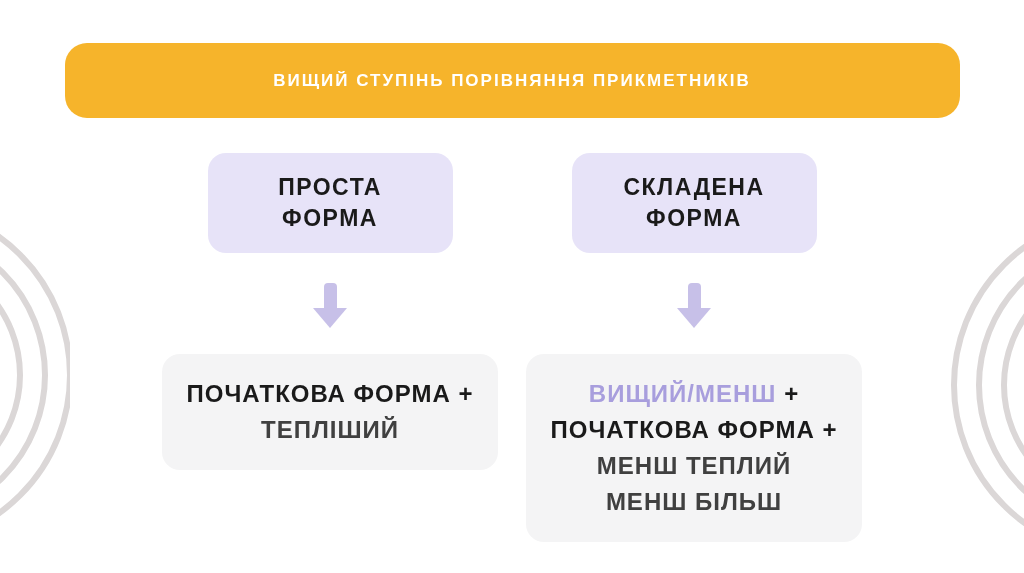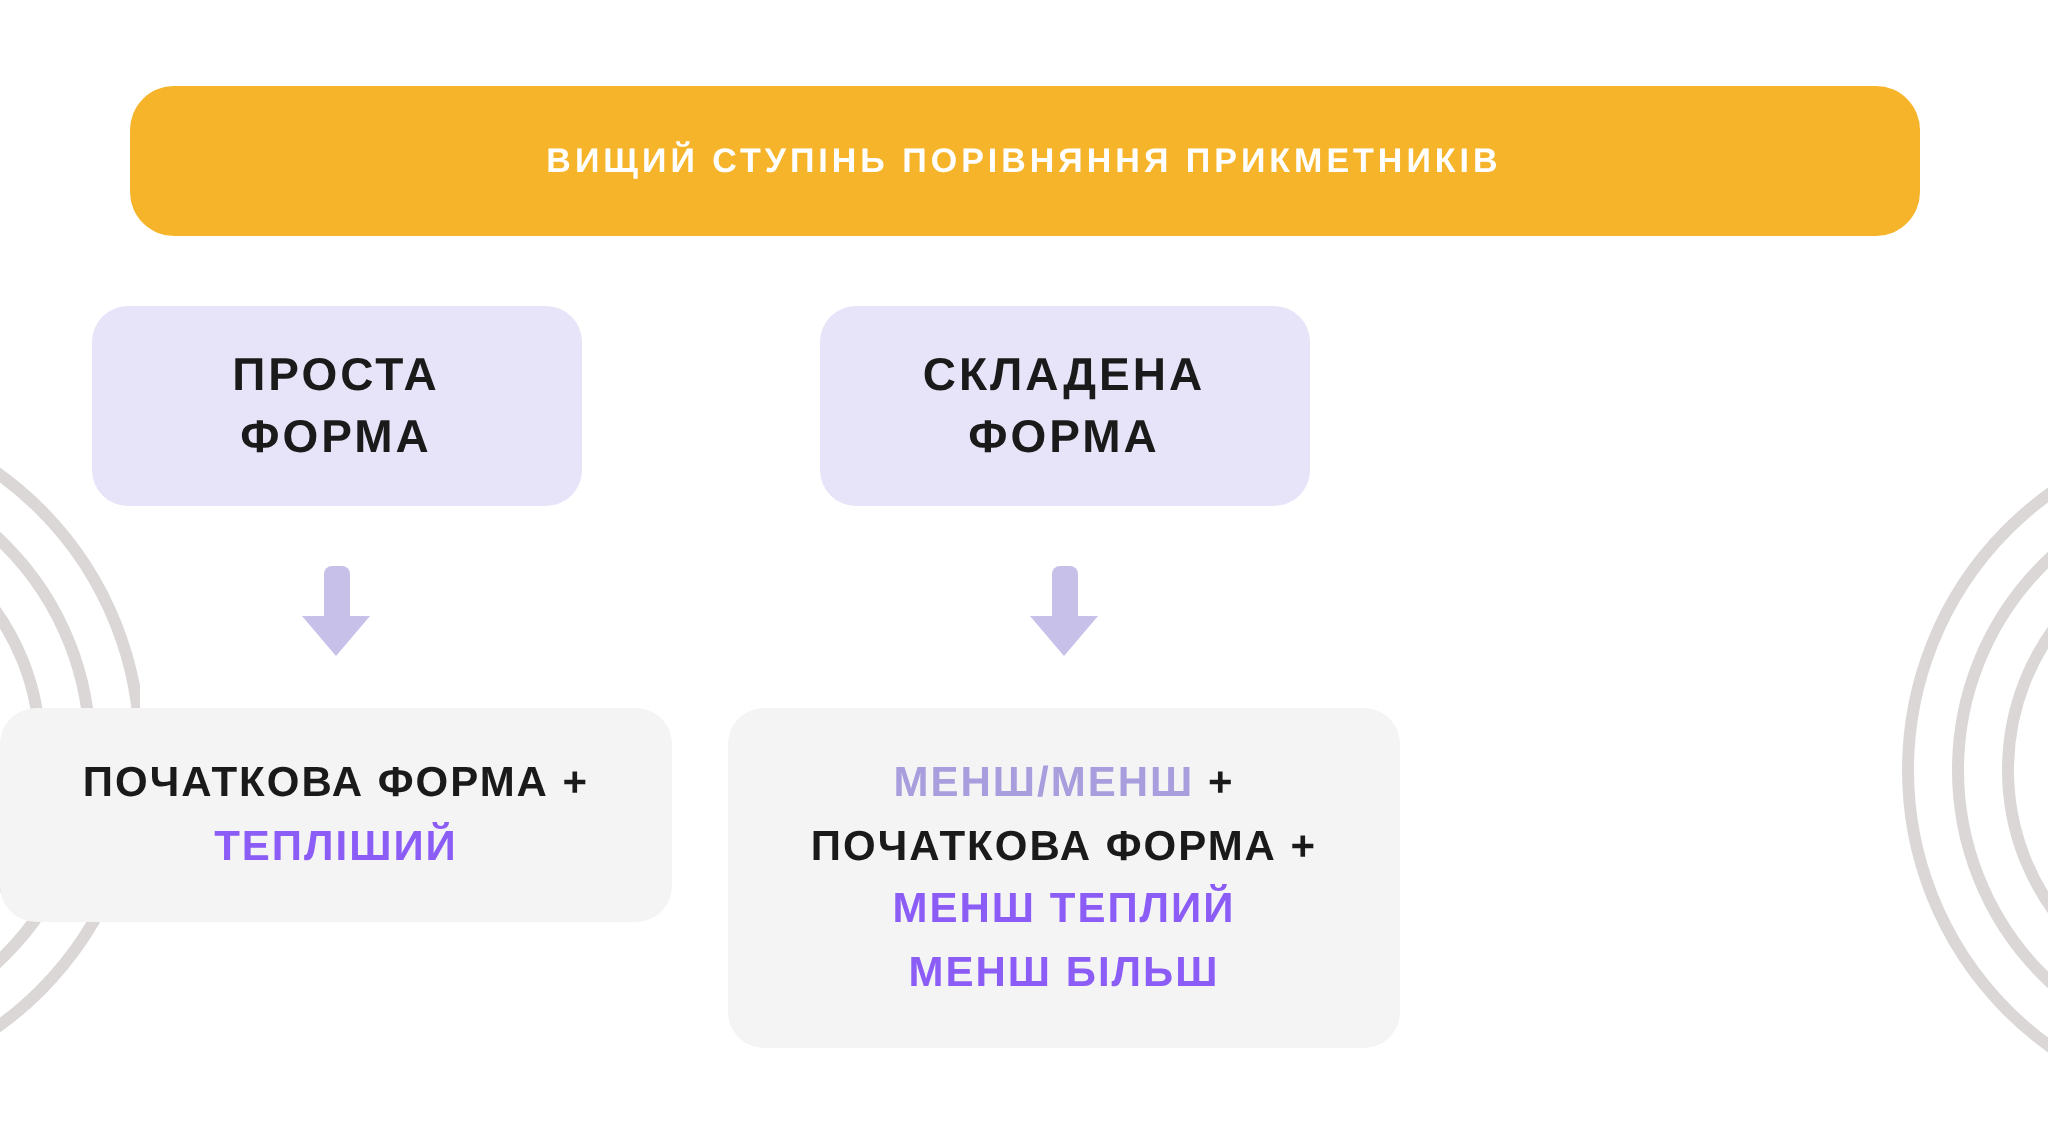--- a/index.html
+++ b/index.html
@@ -35,6 +35,7 @@
   .columns {
     position: relative;
     display: flex;
+    justify-content: center;
     gap: 28px;
     margin-top: 35px;
   }

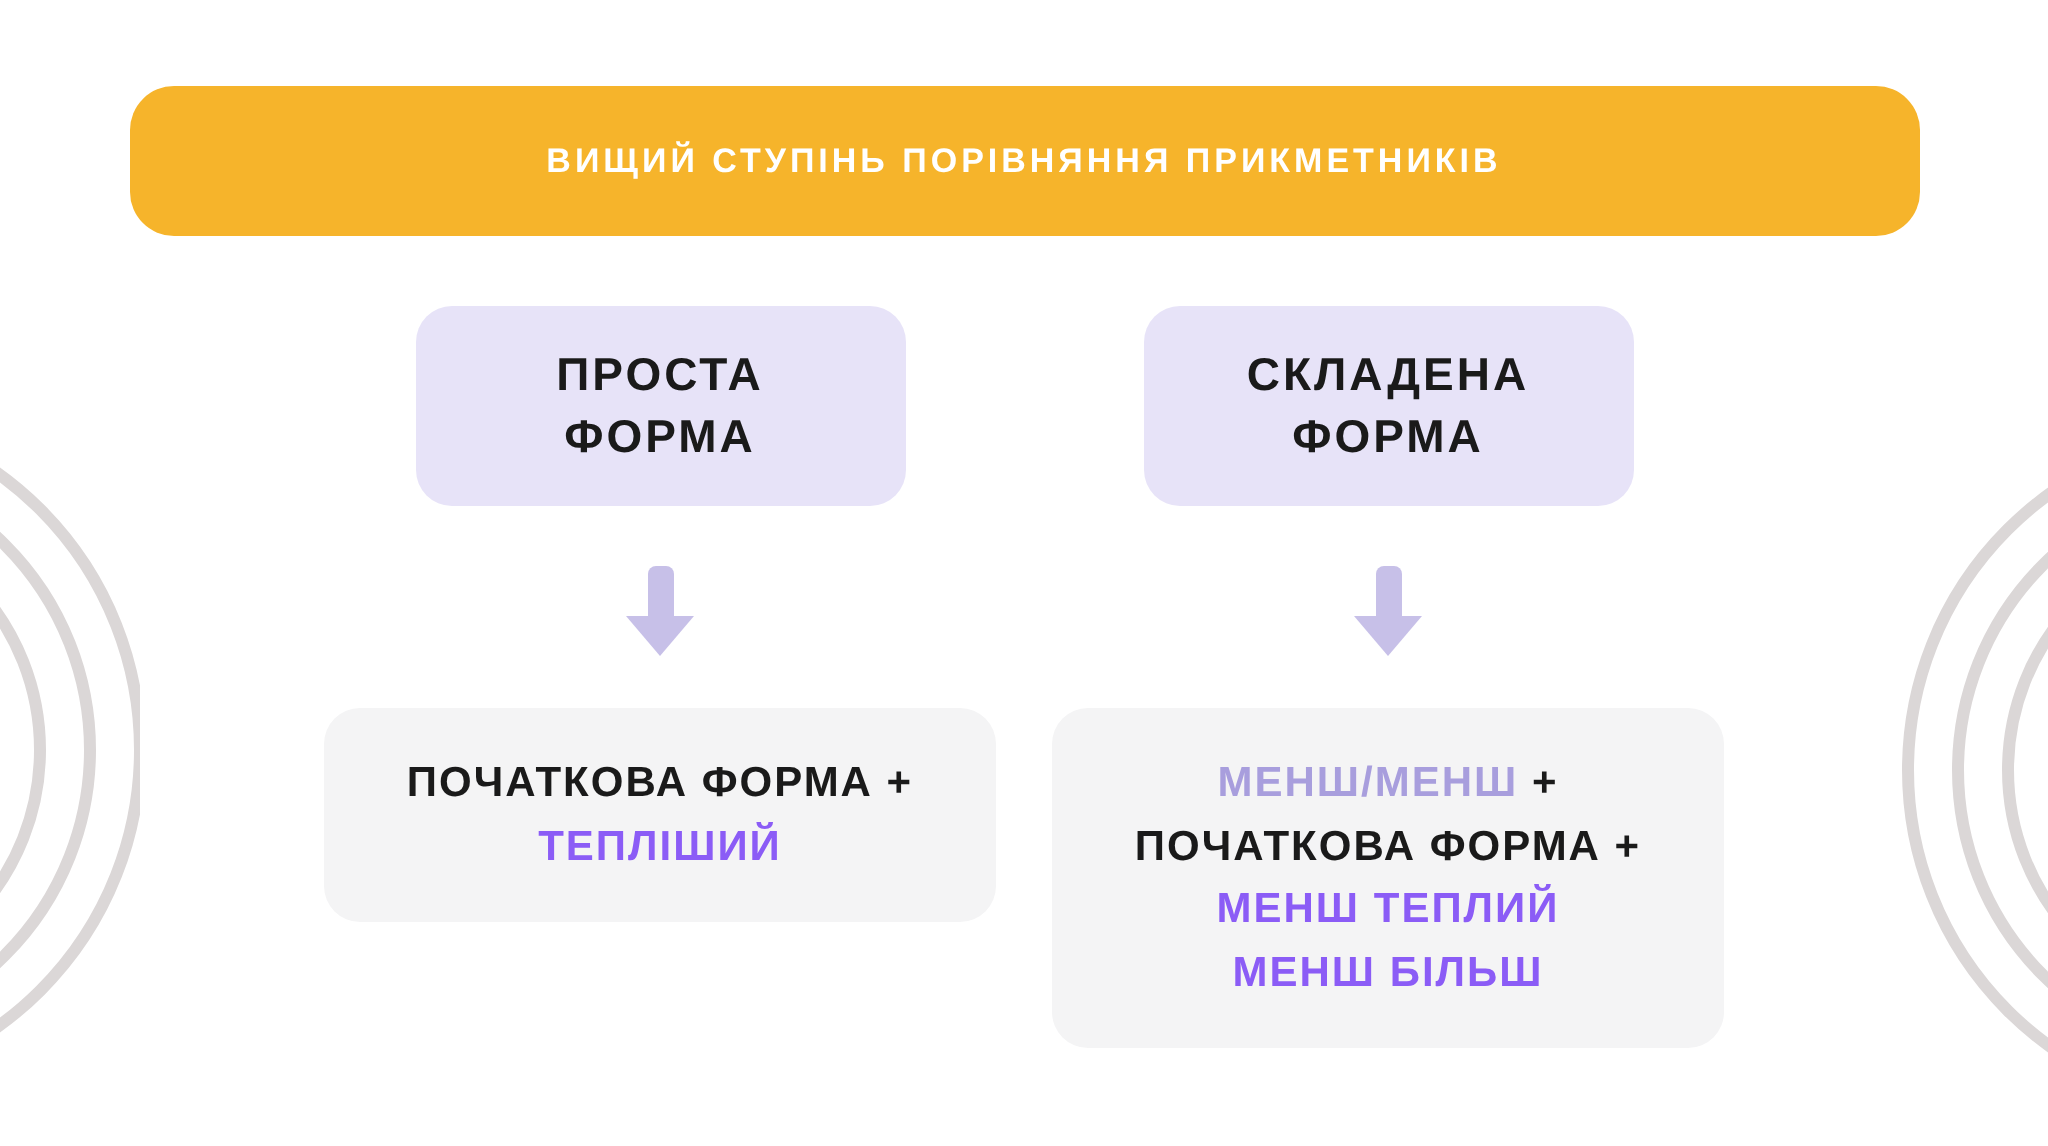--- a/index.html
+++ b/index.html
@@ -83,7 +83,7 @@
     border-radius: 18px;
     padding: 22px 8px;
     text-align: center;
-    font-size: 21px;
+    font-size: 24px;
     letter-spacing: 1px;
     line-height: 1.5;
     color: #1a1a1a;

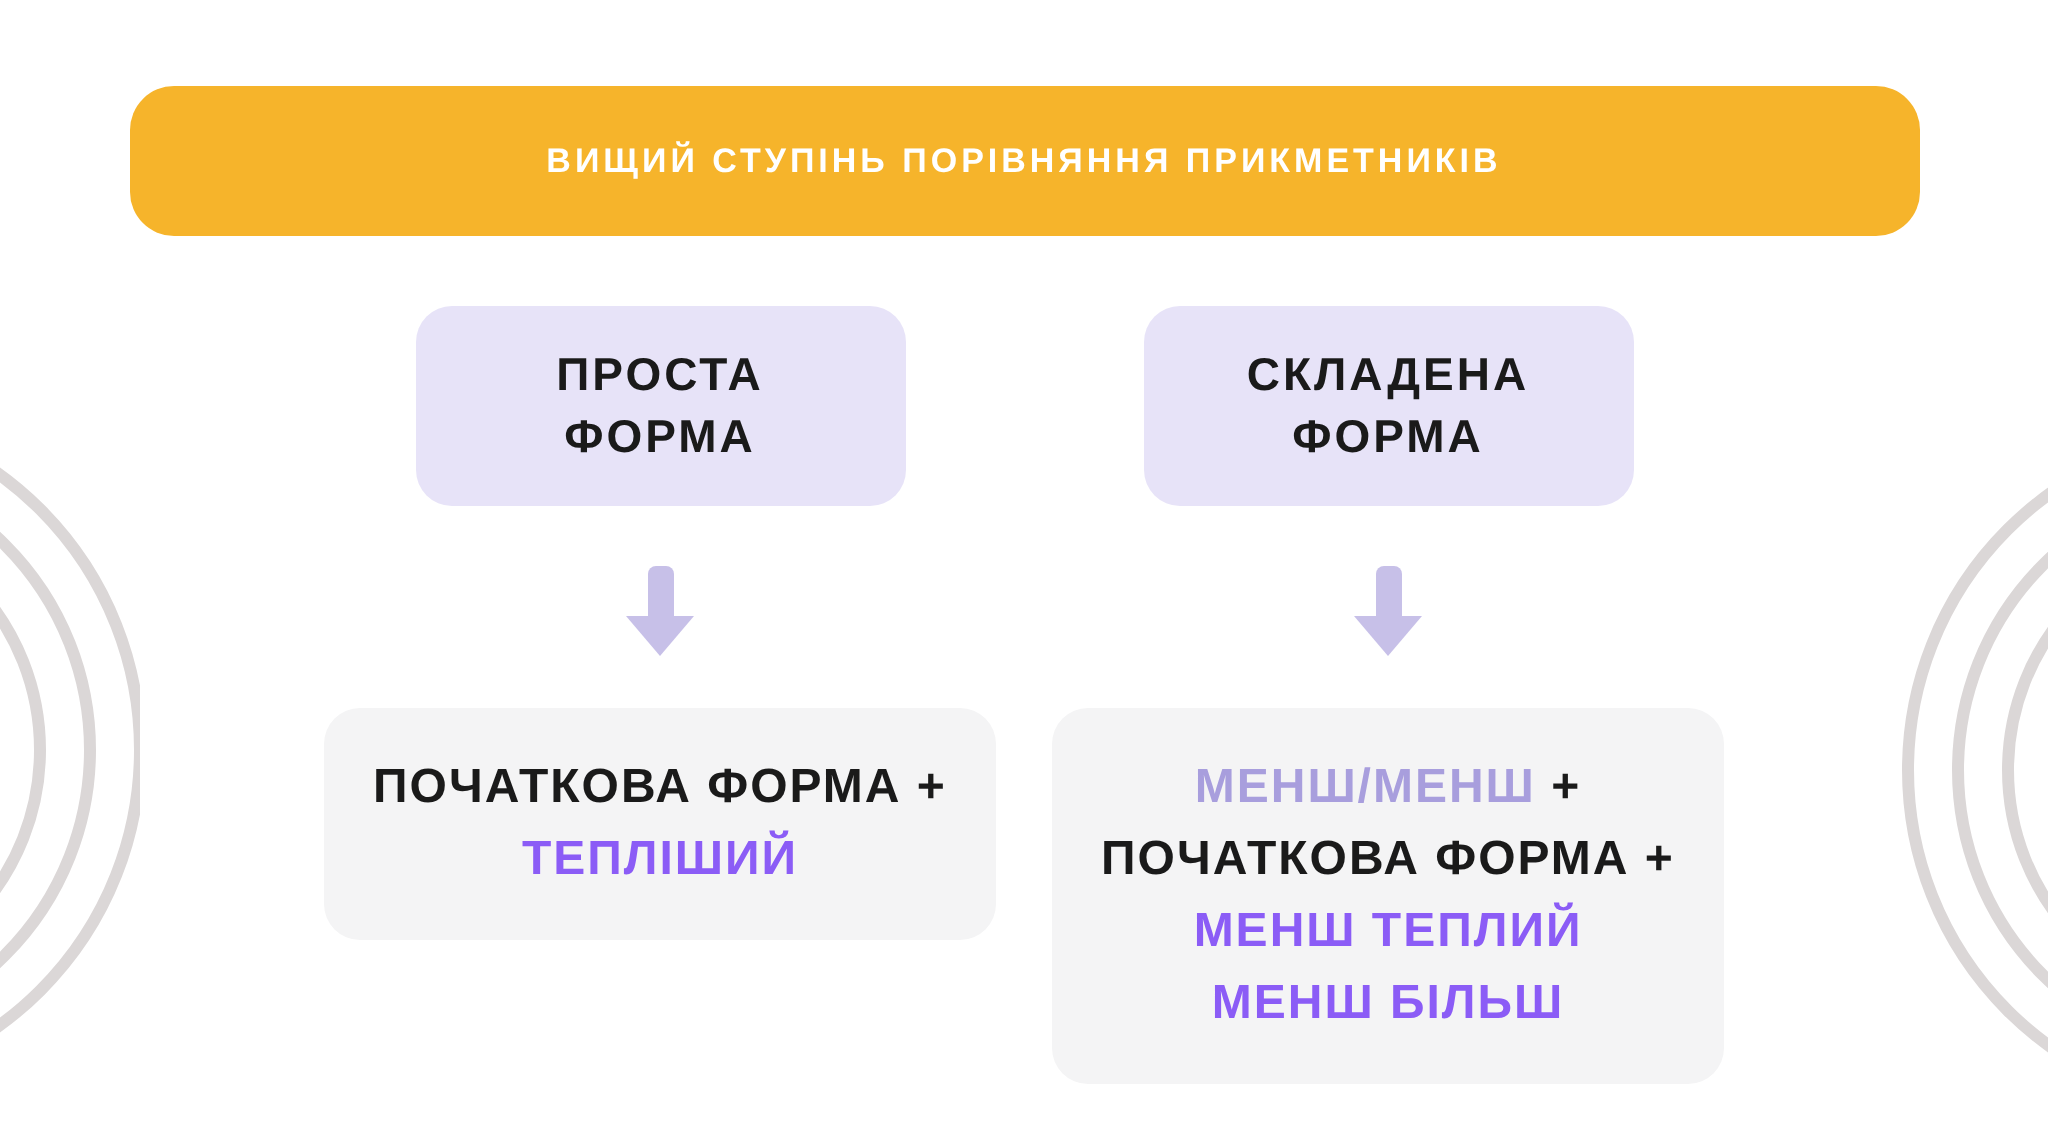--- a/index.html
+++ b/index.html
@@ -145,7 +145,7 @@
         <div class="arrow-head"></div>
       </div>
       <div class="result-box">
-        <div><span class="purple">МЕНШ/МЕНШ</span><span> +</span></div>
+        <div><span class="purple">ВИЩИЙ/МЕНШ</span><span> +</span></div>
         <div>ПОЧАТКОВА ФОРМА +</div>
         <div class="orange">МЕНШ ТЕПЛИЙ</div>
         <div class="orange">МЕНШ БІЛЬШ</div>

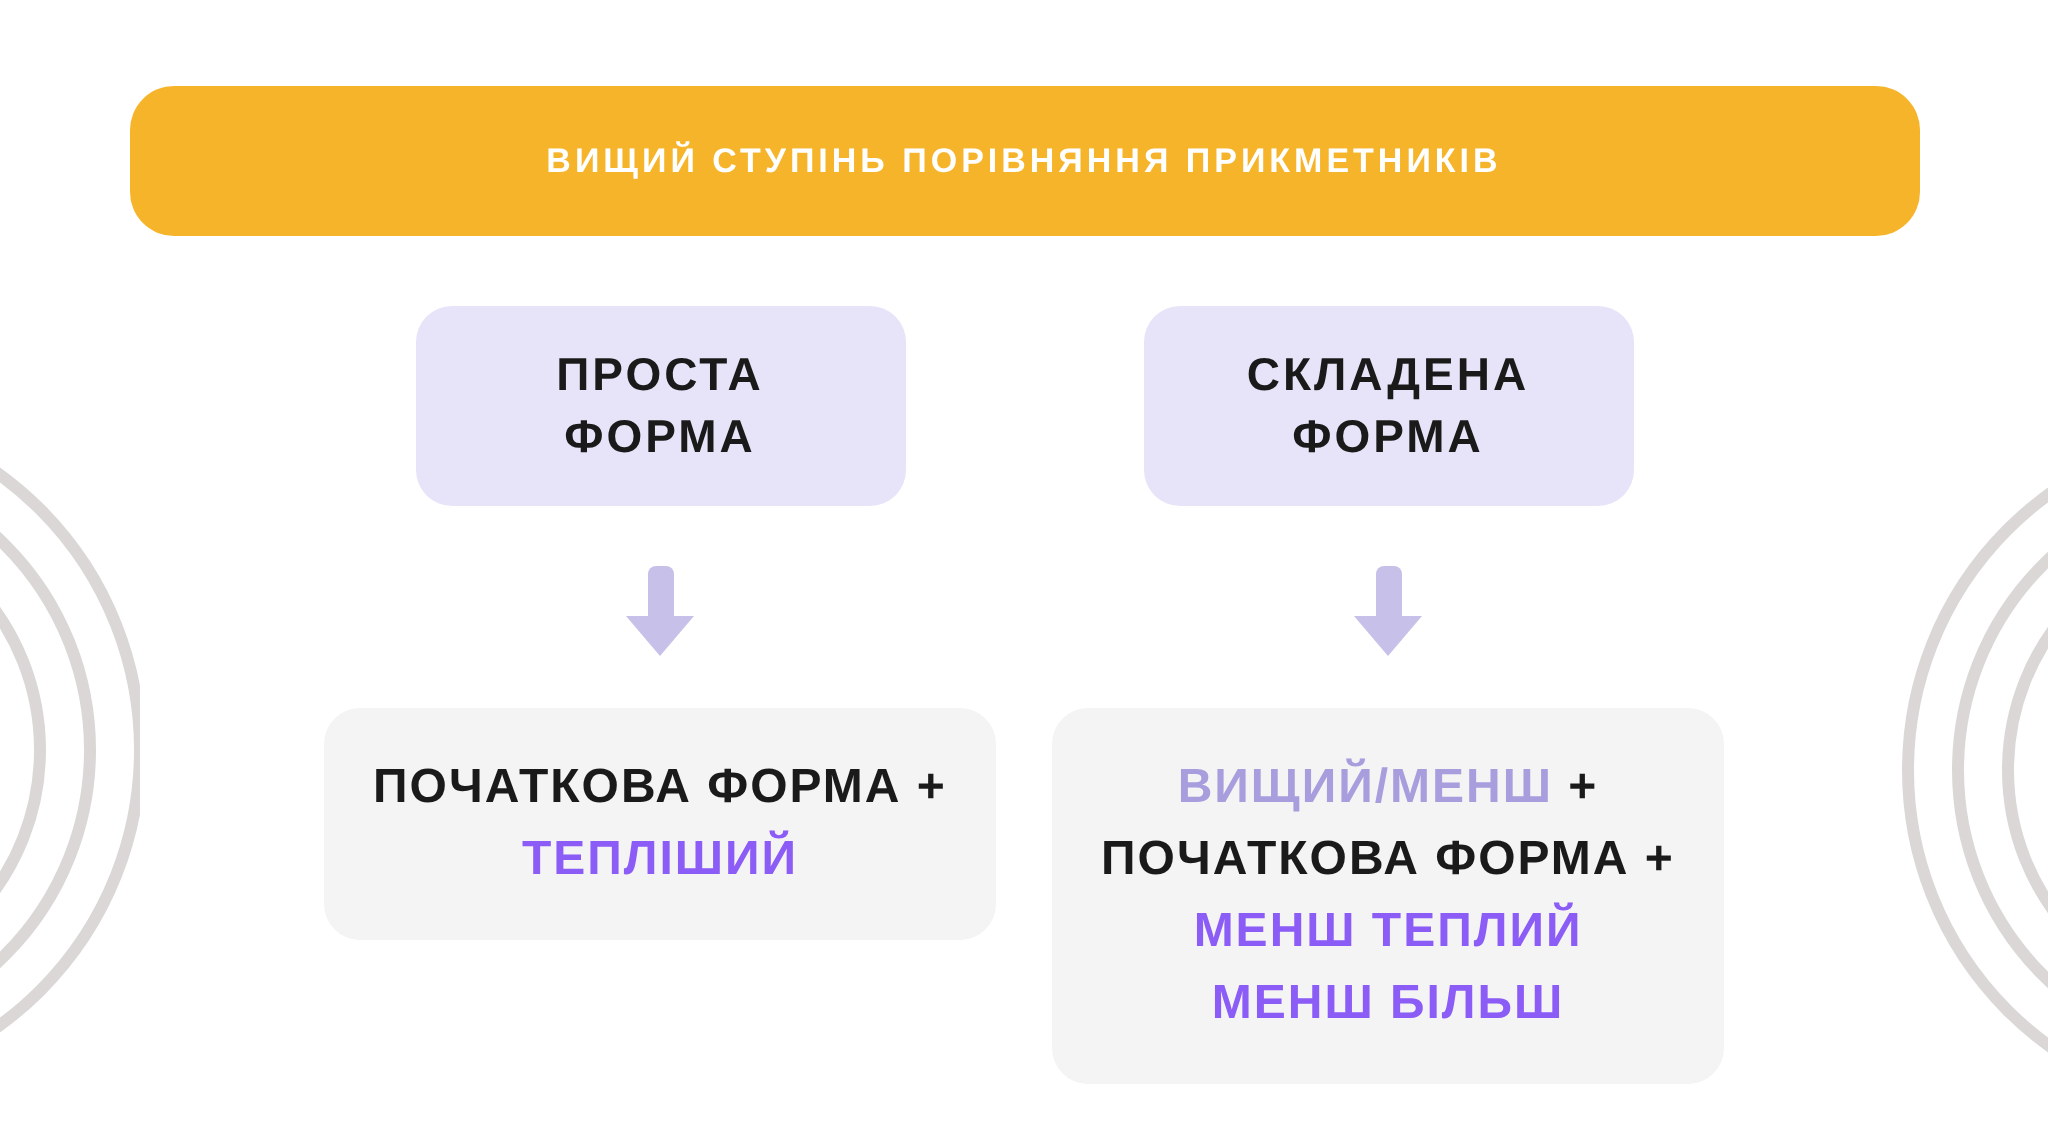--- a/index.html
+++ b/index.html
@@ -89,7 +89,7 @@
     color: #1a1a1a;
   }
   .purple { color: #A89EDD; }
-  .orange { color: #8b5cf6; }
+  .orange { color: #404040; }
 </style>
 </head>
 <body>

